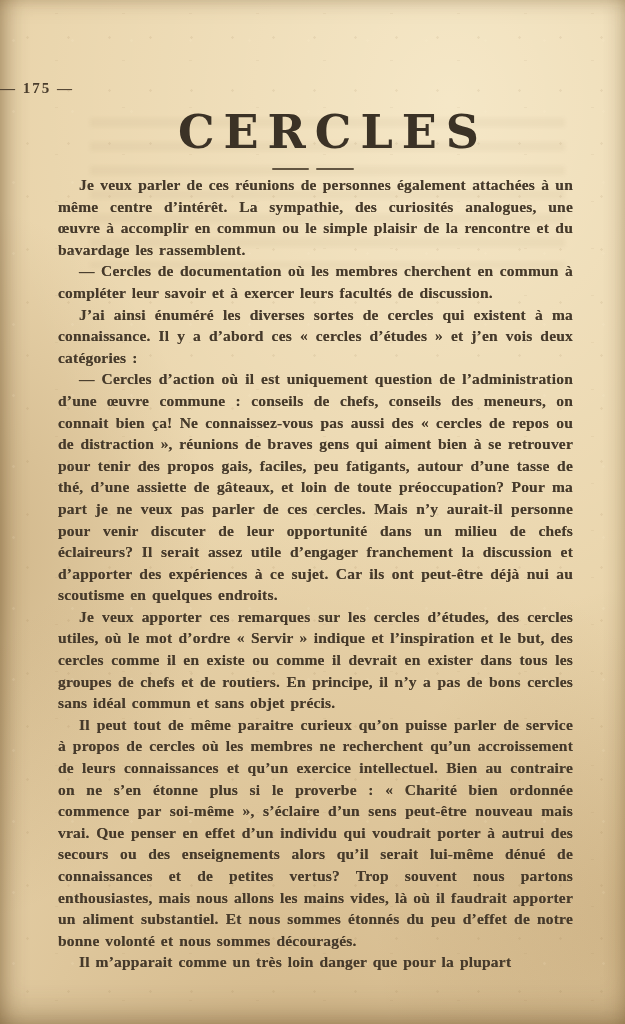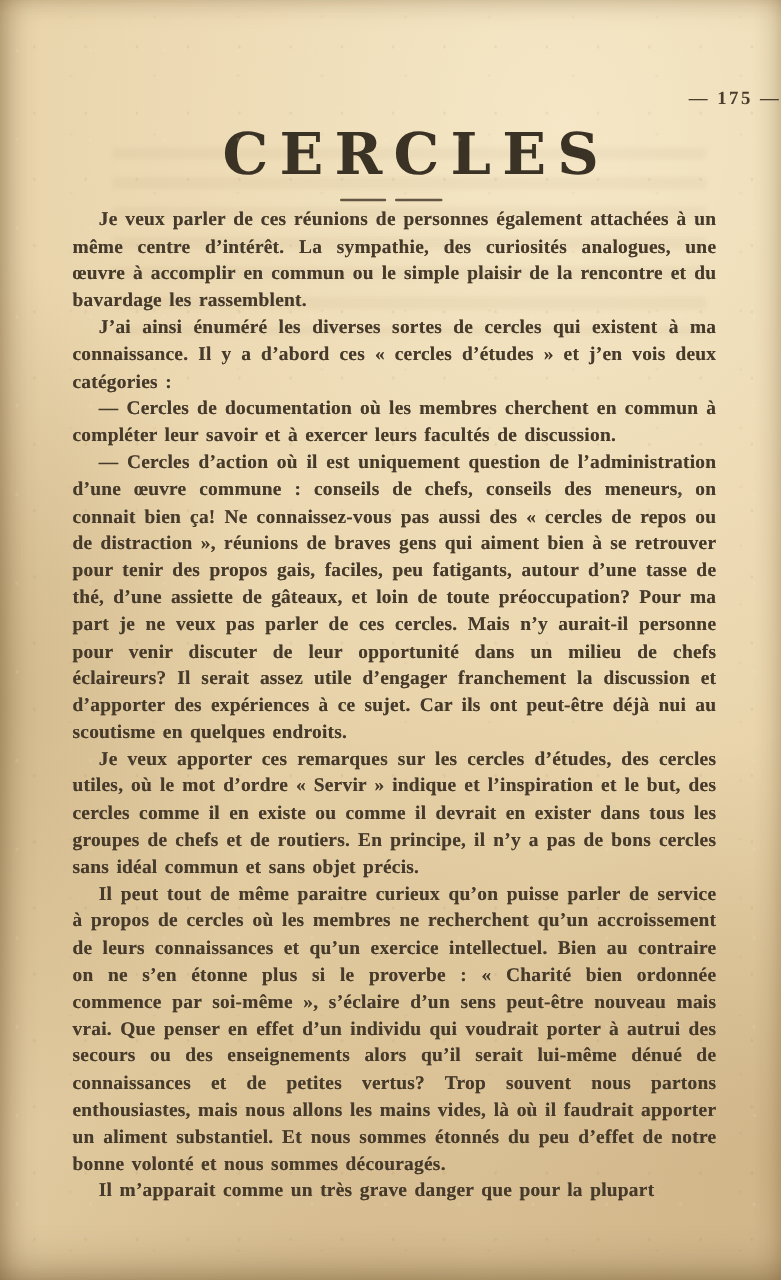--- a/index.html
+++ b/index.html
@@ -42,8 +42,8 @@
         rgba(124,98,58,0) 9px 24px);
   }
   .pageno{
-    position:relative;text-align:right;padding-top:28px;
-    font-size:15px;font-weight:bold;letter-spacing:2px;color:#4a3d2d;margin-top:43px;
+    position:relative;text-align:left;padding-top:80px;
+    font-size:15px;font-weight:bold;letter-spacing:2px;color:#4a3d2d;
   }
   .title{
     position:relative;margin:8px 0 0;text-align:center;

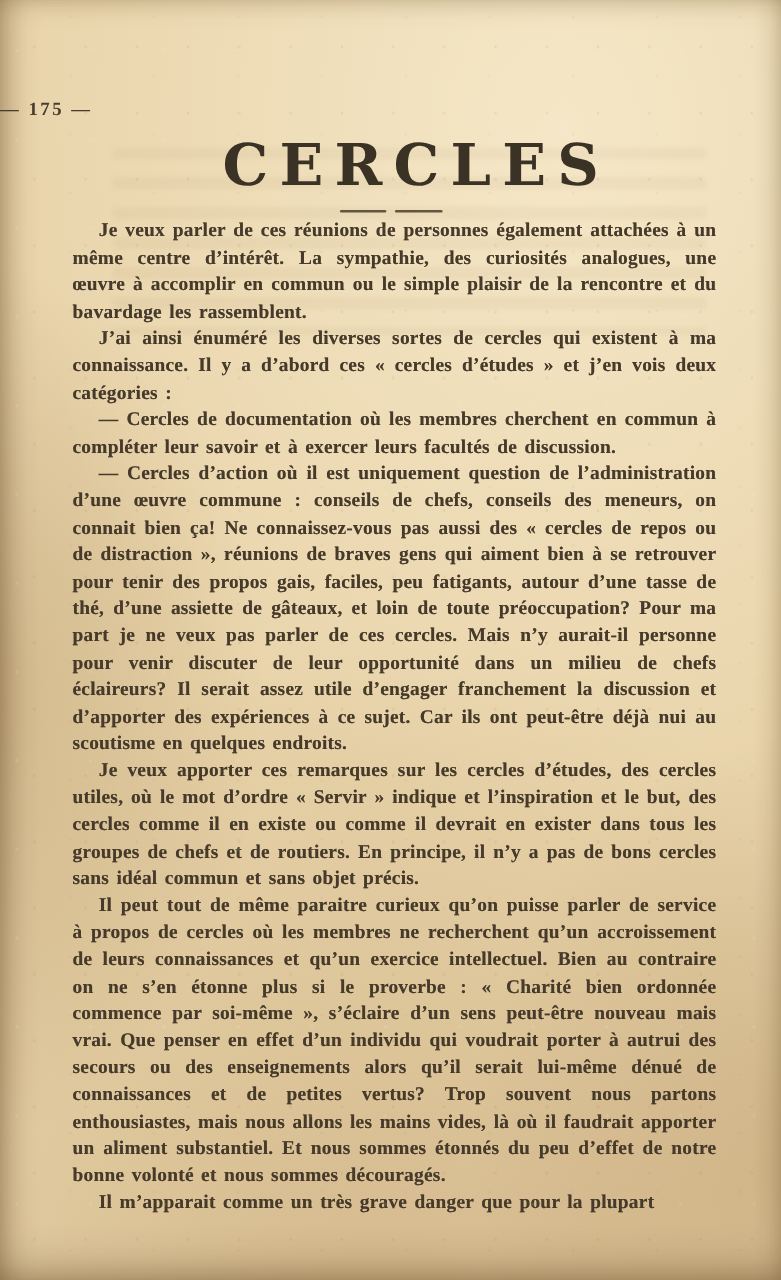--- a/index.html
+++ b/index.html
@@ -85,8 +85,8 @@
 
     <div class="body">
       <p>Je veux parler de ces réunions de personnes également attachées à un même centre d’intérêt. La sympathie, des curiosités analogues, une œuvre à accomplir en commun ou le simple plaisir de la rencontre et du bavardage les rassemblent.</p>
+      <p>— Cercles de documentation où les membres cherchent en commun à compléter leur savoir et à exercer leurs facultés de discussion.</p>
       <p>J’ai ainsi énuméré les diverses sortes de cercles qui existent à ma connaissance. Il y a d’abord ces « cercles d’études » et j’en vois deux catégories :</p>
-      <p>— Cercles de documentation où les membres cherchent en commun à compléter leur savoir et à exercer leurs facultés de discussion.</p>
       <p>— Cercles d’action où il est uniquement question de l’administration d’une œuvre commune : conseils de chefs, conseils des meneurs, on connait bien ça! Ne connaissez-vous pas aussi des « cercles de repos ou de distraction », réunions de braves gens qui aiment bien à se retrouver pour tenir des propos gais, faciles, peu fatigants, autour d’une tasse de thé, d’une assiette de gâteaux, et loin de toute préoccupation? Pour ma part je ne veux pas parler de ces cercles. Mais n’y aurait-il personne pour venir discuter de leur opportunité dans un milieu de chefs éclaireurs? Il serait assez utile d’engager franchement la discussion et d’apporter des expériences à ce sujet. Car ils ont peut-être déjà nui au scoutisme en quelques endroits.</p>
       <p>Je veux apporter ces remarques sur les cercles d’études, des cercles utiles, où le mot d’ordre « Servir » indique et l’inspiration et le but, des cercles comme il en existe ou comme il devrait en exister dans tous les groupes de chefs et de routiers. En principe, il n’y a pas de bons cercles sans idéal commun et sans objet précis.</p>
       <p>Il peut tout de même paraitre curieux qu’on puisse parler de service à propos de cercles où les membres ne recherchent qu’un accroissement de leurs connaissances et qu’un exercice intellectuel. Bien au contraire on ne s’en étonne plus si le proverbe : « Charité bien ordonnée commence par soi-même », s’éclaire d’un sens peut-être nouveau mais vrai. Que penser en effet d’un individu qui voudrait porter à autrui des secours ou des enseignements alors qu’il serait lui-même dénué de connaissances et de petites vertus? Trop souvent nous partons enthousiastes, mais nous allons les mains vides, là où il faudrait apporter un aliment substantiel. Et nous sommes étonnés du peu d’effet de notre bonne volonté et nous sommes découragés.</p>

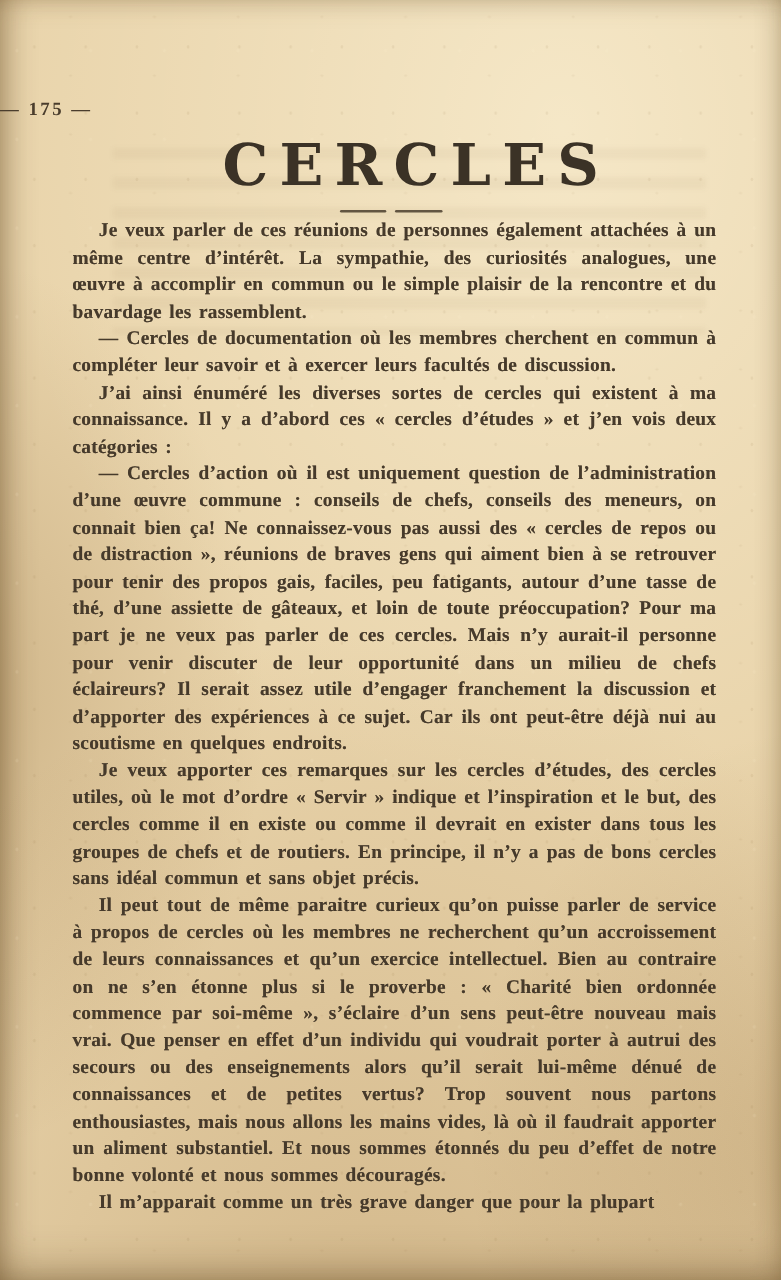--- a/index.html
+++ b/index.html
@@ -90,7 +90,7 @@
       <p>— Cercles d’action où il est uniquement question de l’administration d’une œuvre commune : conseils de chefs, conseils des meneurs, on connait bien ça! Ne connaissez-vous pas aussi des « cercles de repos ou de distraction », réunions de braves gens qui aiment bien à se retrouver pour tenir des propos gais, faciles, peu fatigants, autour d’une tasse de thé, d’une assiette de gâteaux, et loin de toute préoccupation? Pour ma part je ne veux pas parler de ces cercles. Mais n’y aurait-il personne pour venir discuter de leur opportunité dans un milieu de chefs éclaireurs? Il serait assez utile d’engager franchement la discussion et d’apporter des expériences à ce sujet. Car ils ont peut-être déjà nui au scoutisme en quelques endroits.</p>
       <p>Je veux apporter ces remarques sur les cercles d’études, des cercles utiles, où le mot d’ordre « Servir » indique et l’inspiration et le but, des cercles comme il en existe ou comme il devrait en exister dans tous les groupes de chefs et de routiers. En principe, il n’y a pas de bons cercles sans idéal commun et sans objet précis.</p>
       <p>Il peut tout de même paraitre curieux qu’on puisse parler de service à propos de cercles où les membres ne recherchent qu’un accroissement de leurs connaissances et qu’un exercice intellectuel. Bien au contraire on ne s’en étonne plus si le proverbe : « Charité bien ordonnée commence par soi-même », s’éclaire d’un sens peut-être nouveau mais vrai. Que penser en effet d’un individu qui voudrait porter à autrui des secours ou des enseignements alors qu’il serait lui-même dénué de connaissances et de petites vertus? Trop souvent nous partons enthousiastes, mais nous allons les mains vides, là où il faudrait apporter un aliment substantiel. Et nous sommes étonnés du peu d’effet de notre bonne volonté et nous sommes découragés.</p>
-      <p>Il m’apparait comme un très grave danger que pour la plupart</p>
+      <p>Il m’apparait comme un très loin danger que pour la plupart</p>
     </div>
   </div>
 </div>

